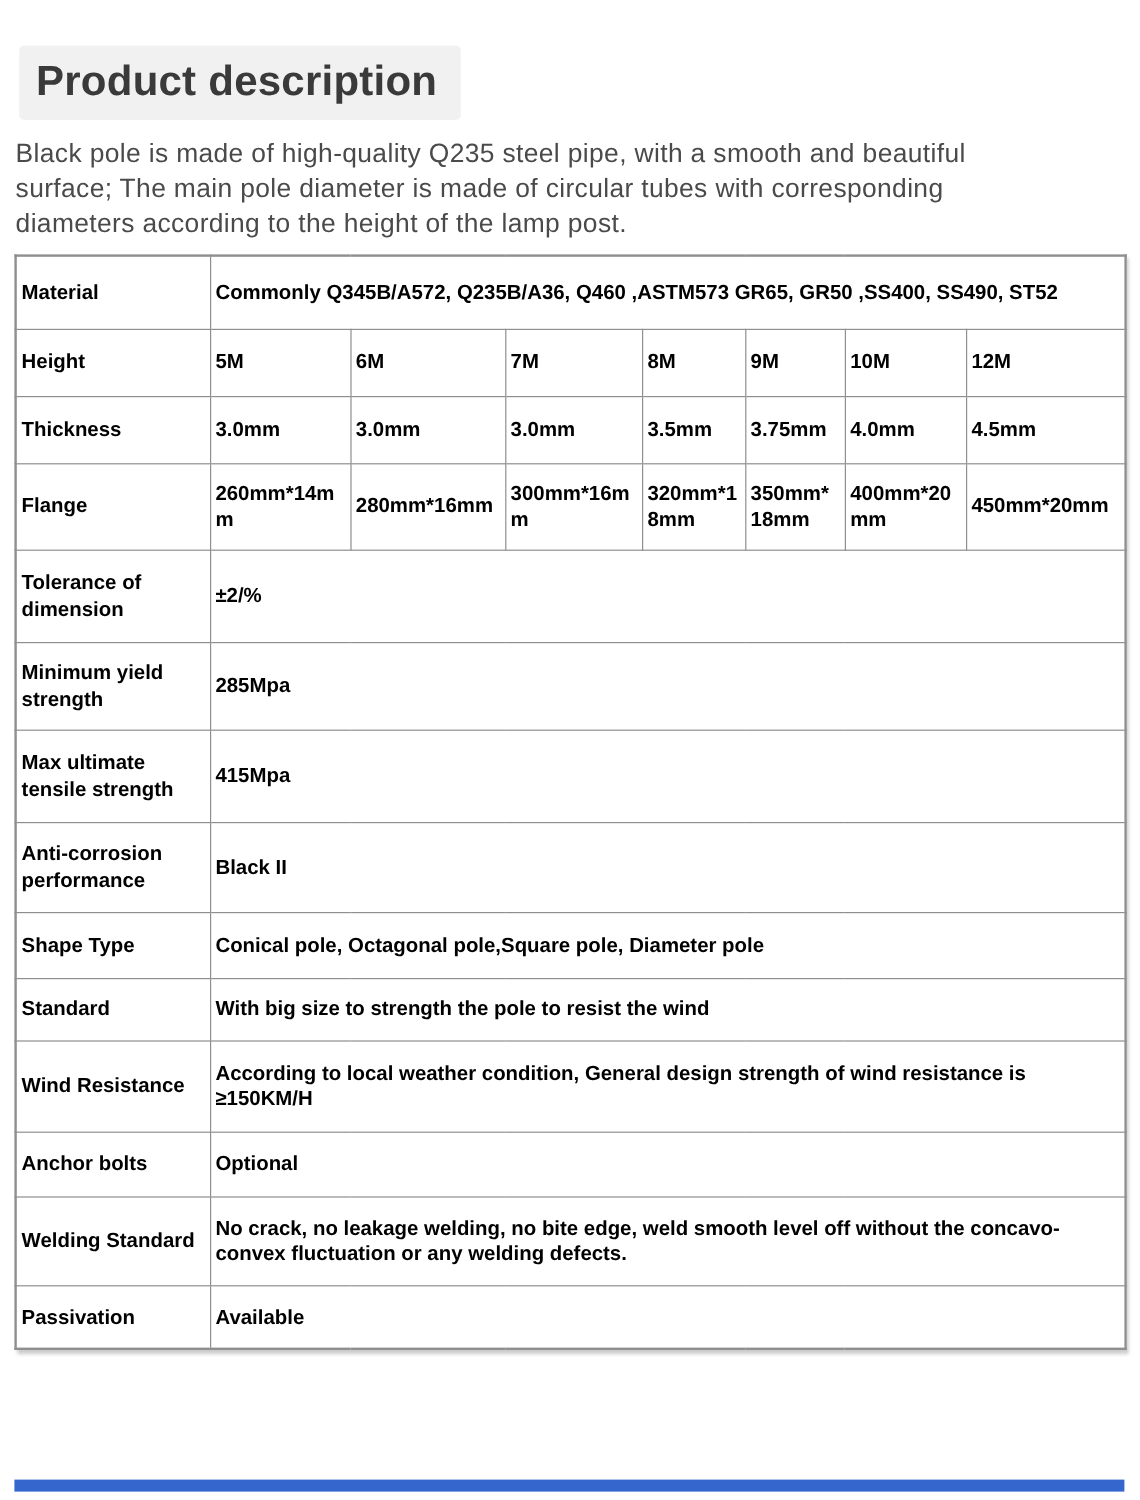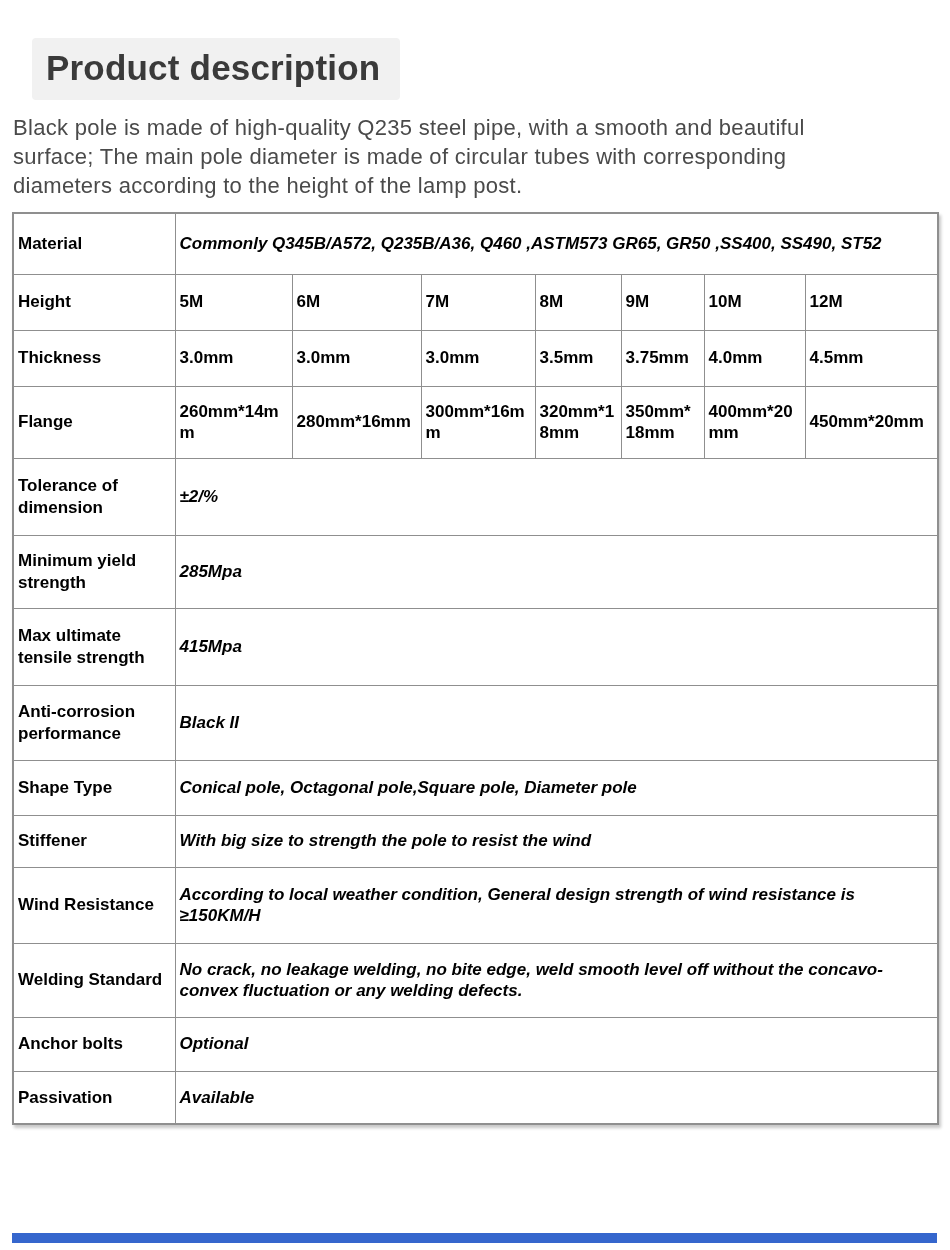--- a/index.html
+++ b/index.html
@@ -14,7 +14,7 @@
 
   .title-box {
     display: inline-block;
-    margin: 38px 0 0 32px;
+    margin: 38px 0 0 16px;
     background: #f1f1f1;
     border-radius: 4px;
     padding: 7px 20px 9px 14px;

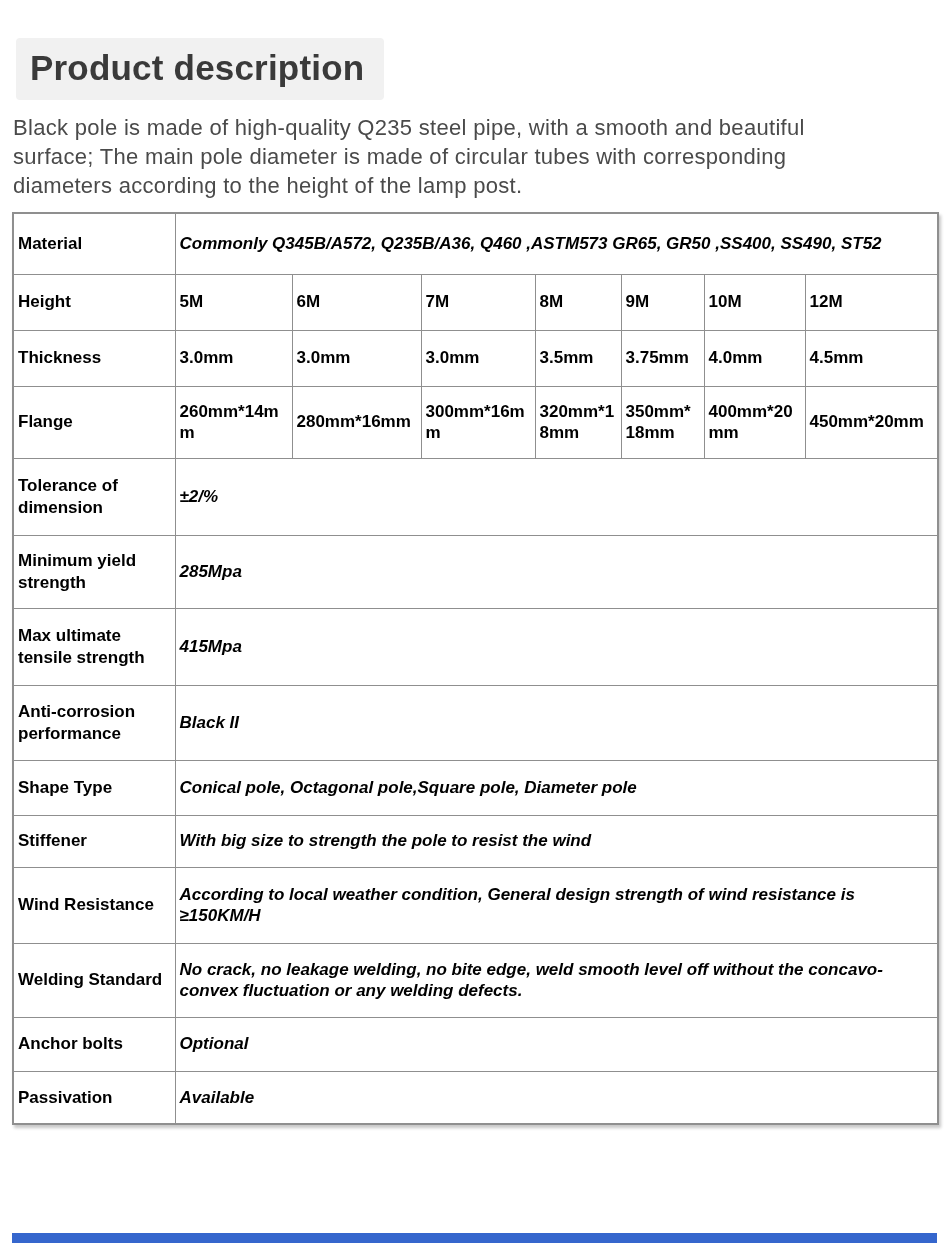--- a/index.html
+++ b/index.html
@@ -57,7 +57,7 @@
     overflow: hidden;
   }
   td.lbl { padding-right: 4px; }
-  td.val { padding-left: 5px; font-style: italic; }
+  td.val { padding-left: 5px; }
   td.bk  { word-break: break-all; padding-left: 4px; padding-right: 2px; }
 
   .bottom-bar {

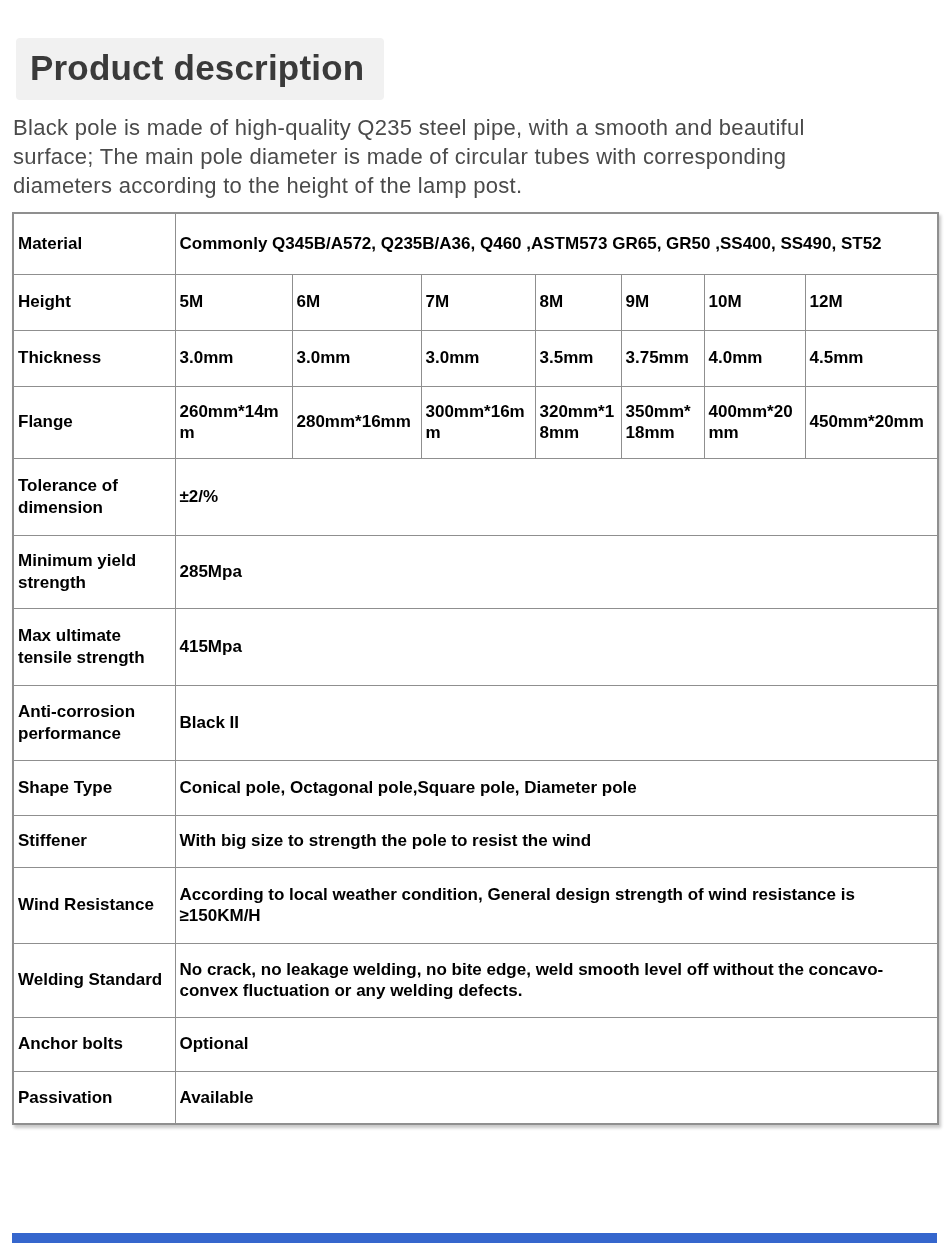--- a/index.html
+++ b/index.html
@@ -147,7 +147,7 @@
       <td class="val" colspan="7">Conical pole, Octagonal pole,Square pole, Diameter pole</td>
     </tr>
     <tr style="height:52px">
-      <td class="lbl">Stiffener</td>
+      <td class="lbl">Standard</td>
       <td class="val" colspan="7">With big size to strength the pole to resist the wind</td>
     </tr>
     <tr style="height:76px">

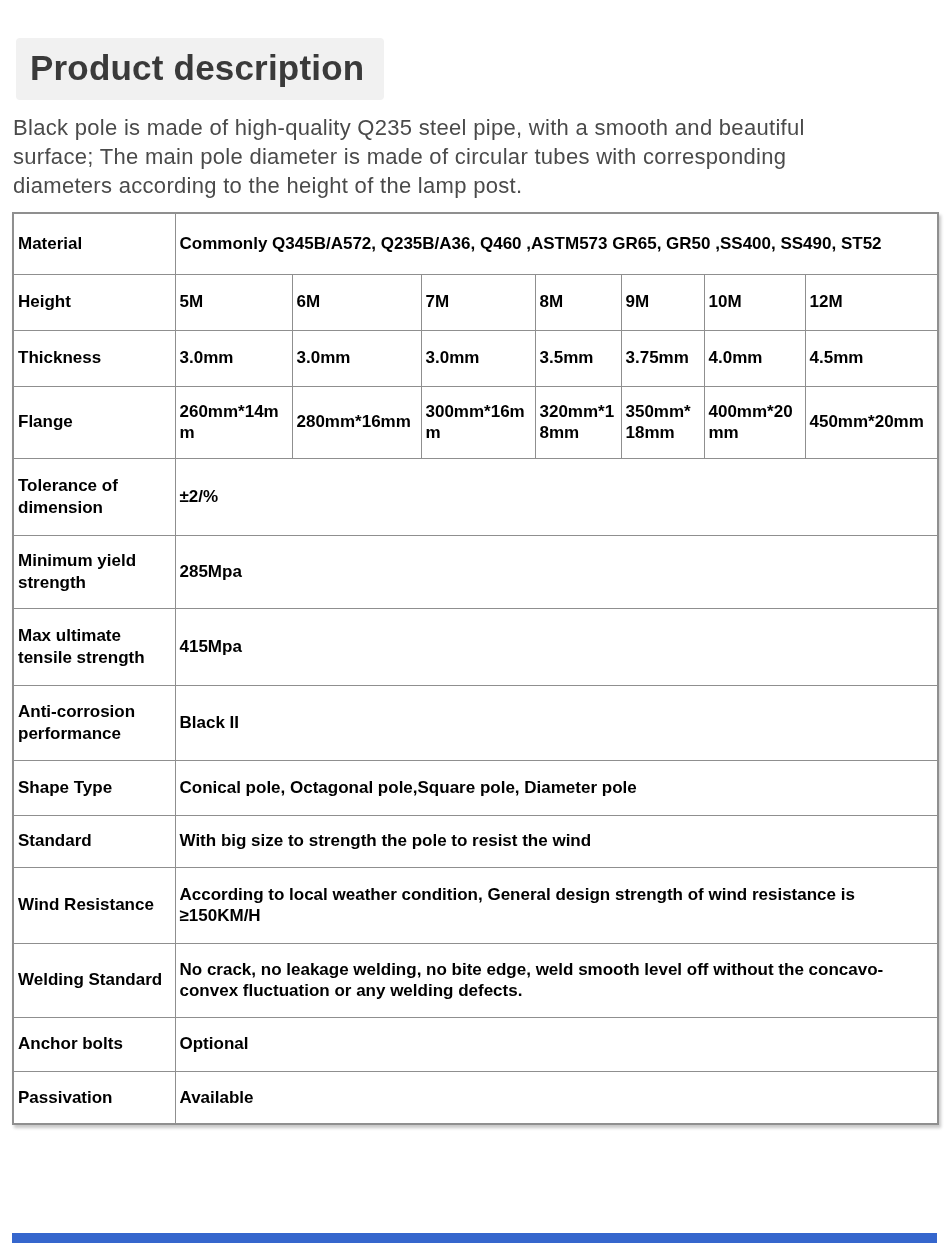--- a/index.html
+++ b/index.html
@@ -154,13 +154,13 @@
       <td class="lbl">Wind Resistance</td>
       <td class="val" colspan="7">According to local weather condition, General design strength of wind resistance is ≥150KM/H</td>
     </tr>
+    <tr style="height:54px">
+      <td class="lbl">Anchor bolts</td>
+      <td class="val" colspan="7">Optional</td>
+    </tr>
     <tr style="height:74px">
       <td class="lbl">Welding Standard</td>
       <td class="val" colspan="7">No crack, no leakage welding, no bite edge, weld smooth level off without the concavo-convex fluctuation or any welding defects.</td>
-    </tr>
-    <tr style="height:54px">
-      <td class="lbl">Anchor bolts</td>
-      <td class="val" colspan="7">Optional</td>
     </tr>
     <tr style="height:53px">
       <td class="lbl">Passivation</td>

